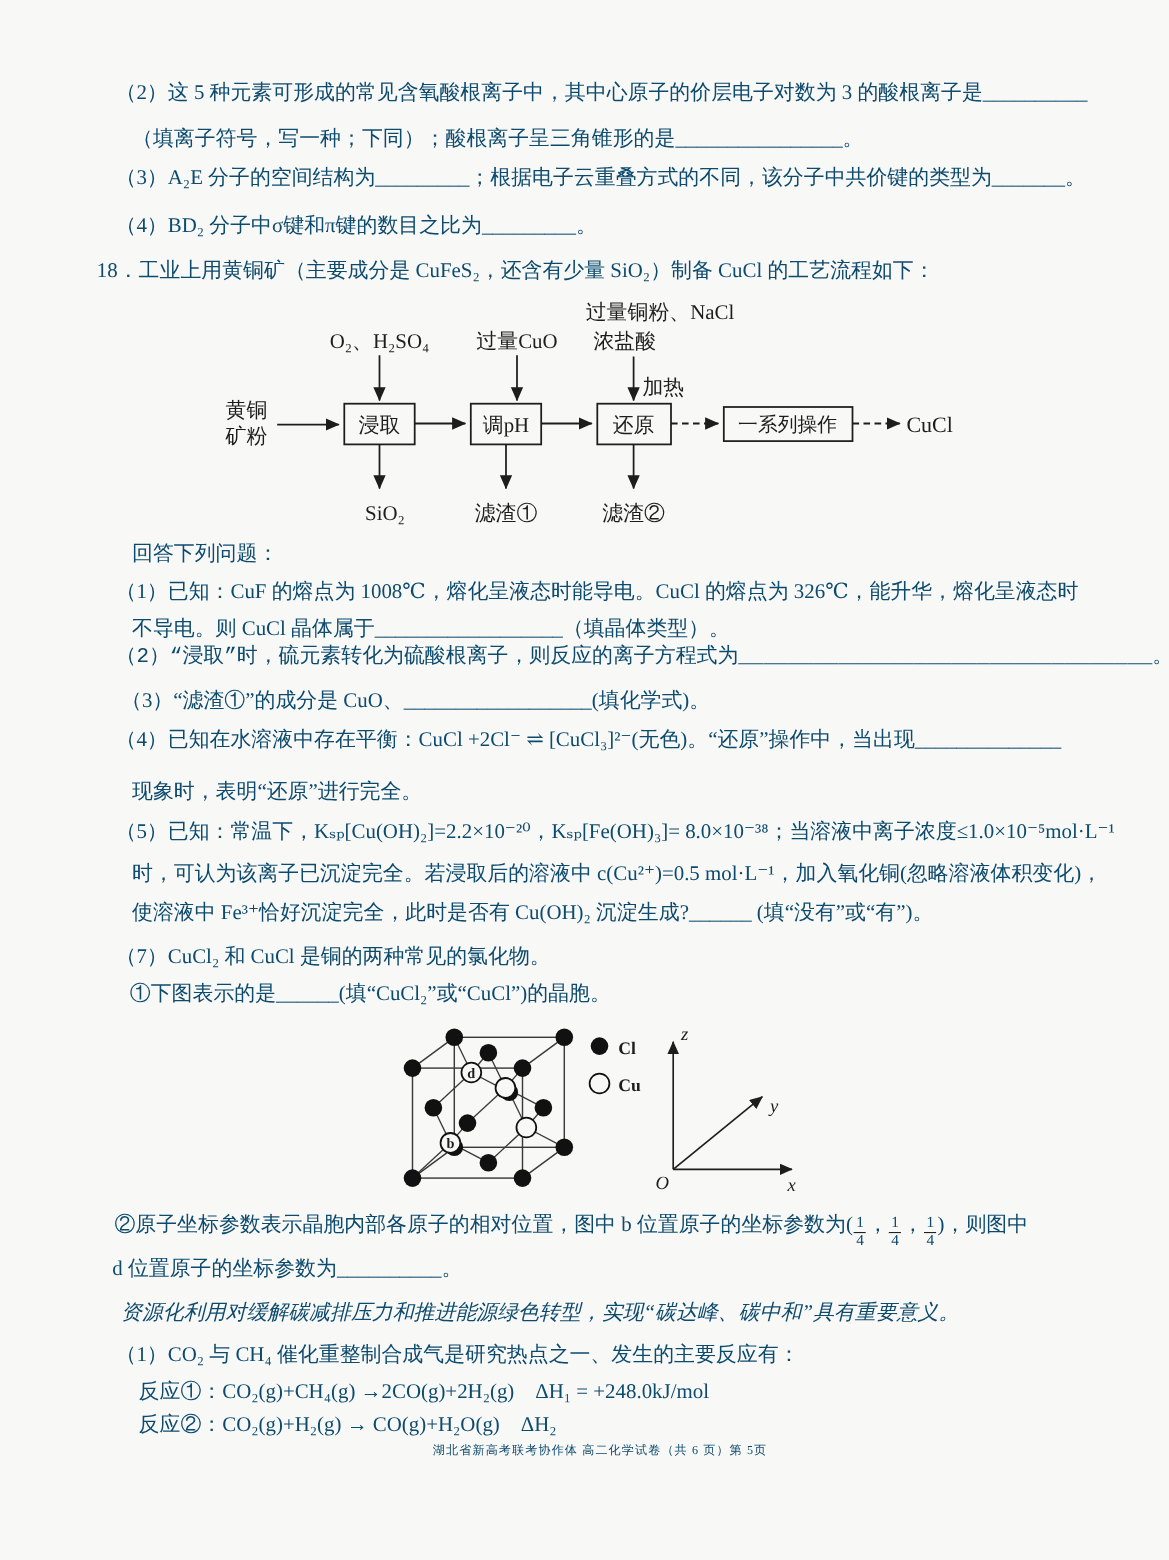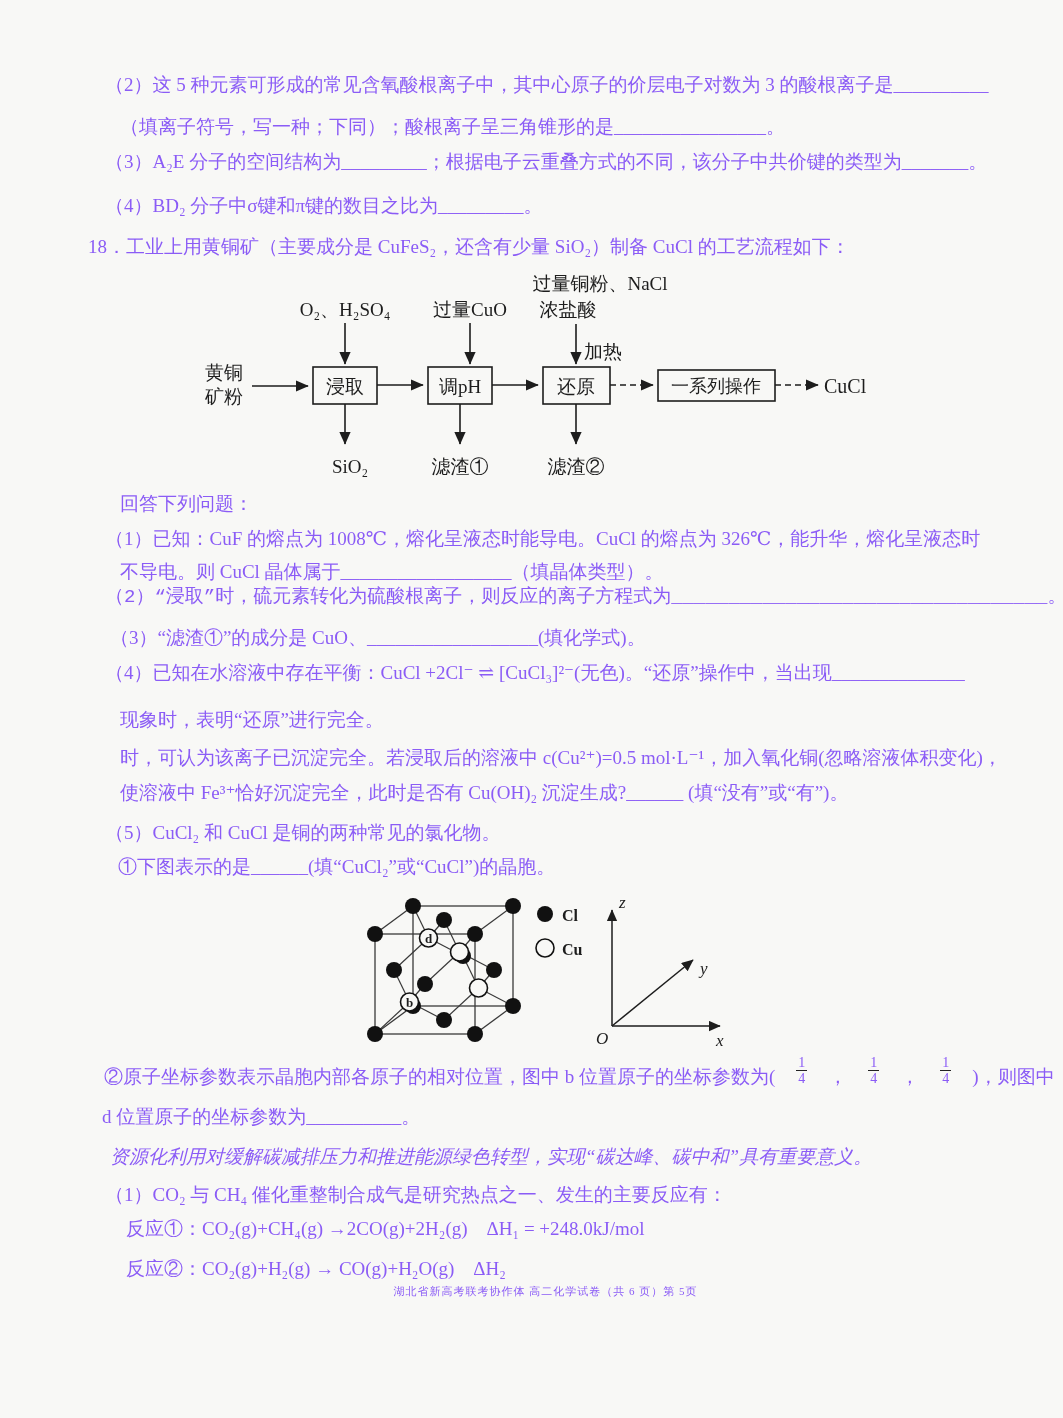--- a/index.html
+++ b/index.html
@@ -5,7 +5,7 @@
   html,body{margin:0;padding:0;background:#e9e9e7;}
   .page{
     width:1063px;height:1418px;box-sizing:border-box;
-    margin:0 auto;background:#f8f8f6;color:#8b5cf6;
+    margin:0 auto;background:#f8f8f6;color:#0c4a6e;
     padding:75px 60px 0 88px;overflow:hidden;position:relative;
     font-family:"Liberation Serif","DejaVu Serif",serif;
     font-size:19px;

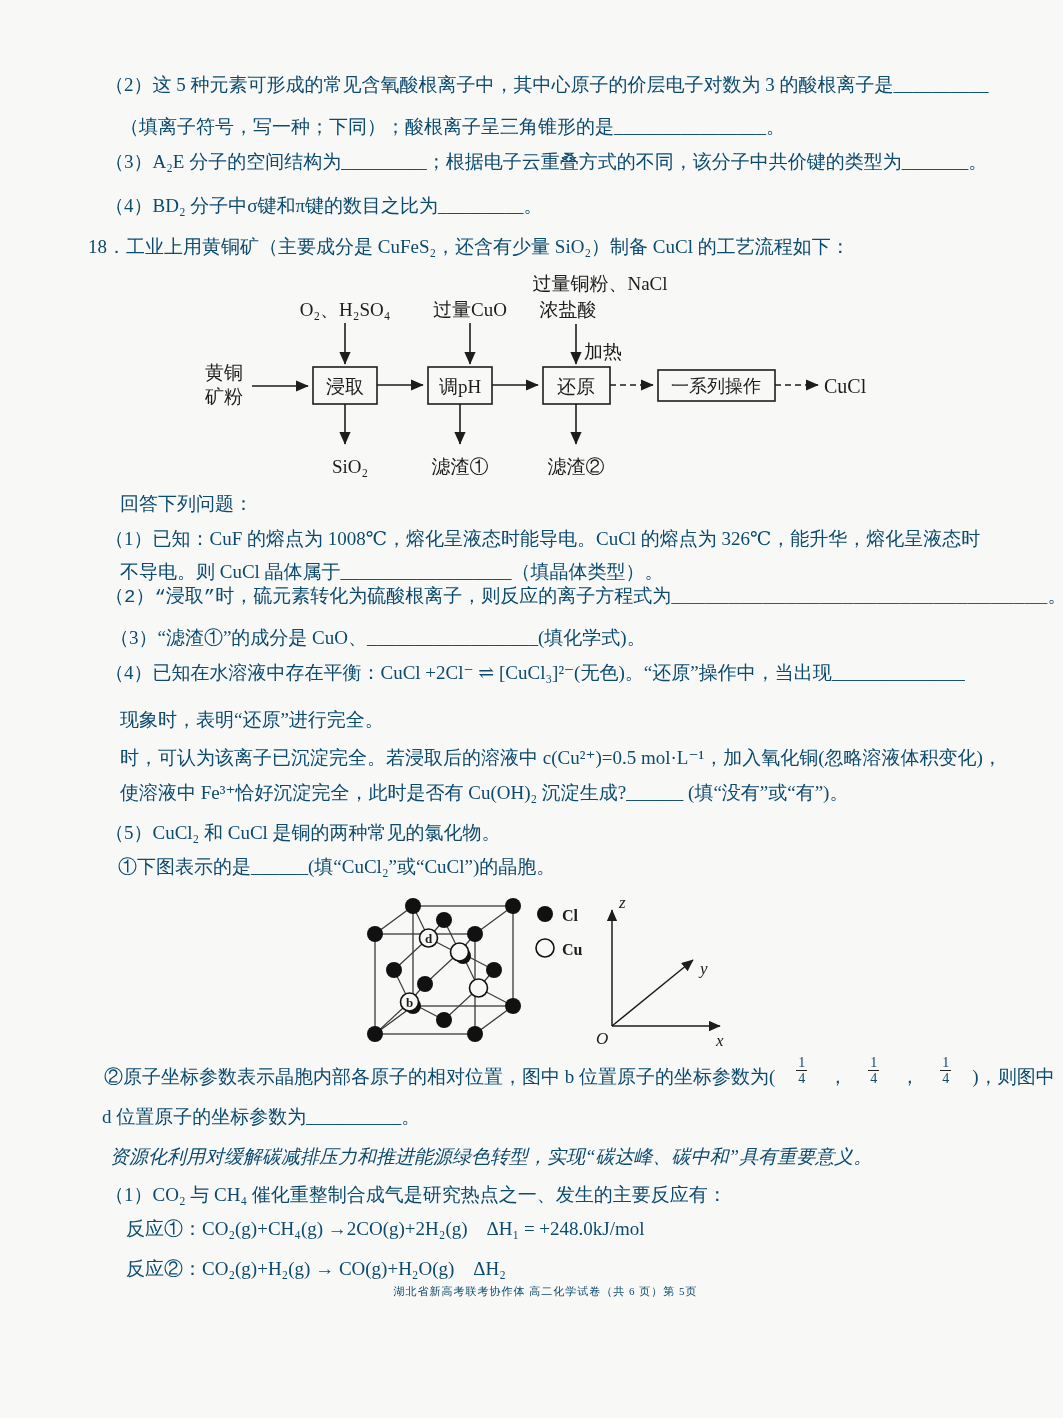--- a/index.html
+++ b/index.html
@@ -94,6 +94,7 @@
   <div class="line ml22" style="margin-top:21px;">（3）“滤渣①”的成分是 CuO、__________________(填化学式)。</div>
   <div class="line ml17" style="margin-top:16px;">（4）已知在水溶液中存在平衡：CuCl +2Cl⁻ ⇌ [CuCl₃]²⁻(无色)。“还原”操作中，当出现______________</div>
   <div class="line ml32" style="margin-top:28px;">现象时，表明“还原”进行完全。</div>
+  <div class="line ml17" style="margin-top:18px;">（5）已知：常温下，Kₛₚ[Cu(OH)₂]=2.2×10⁻²⁰，Kₛₚ[Fe(OH)₃]= 8.0×10⁻³⁸；当溶液中离子浓度≤1.0×10⁻⁵mol·L⁻¹</div>
   <div class="line ml32" style="margin-top:19px;">时，可认为该离子已沉淀完全。若浸取后的溶液中 c(Cu²⁺)=0.5 mol·L⁻¹，加入氧化铜(忽略溶液体积变化)，</div>
   <div class="line ml32" style="margin-top:16px;">使溶液中 Fe³⁺恰好沉淀完全，此时是否有 Cu(OH)₂ 沉淀生成?______ (填“没有”或“有”)。</div>
   <div class="line ml17" style="margin-top:21px;">（5）CuCl₂ 和 CuCl 是铜的两种常见的氯化物。</div>

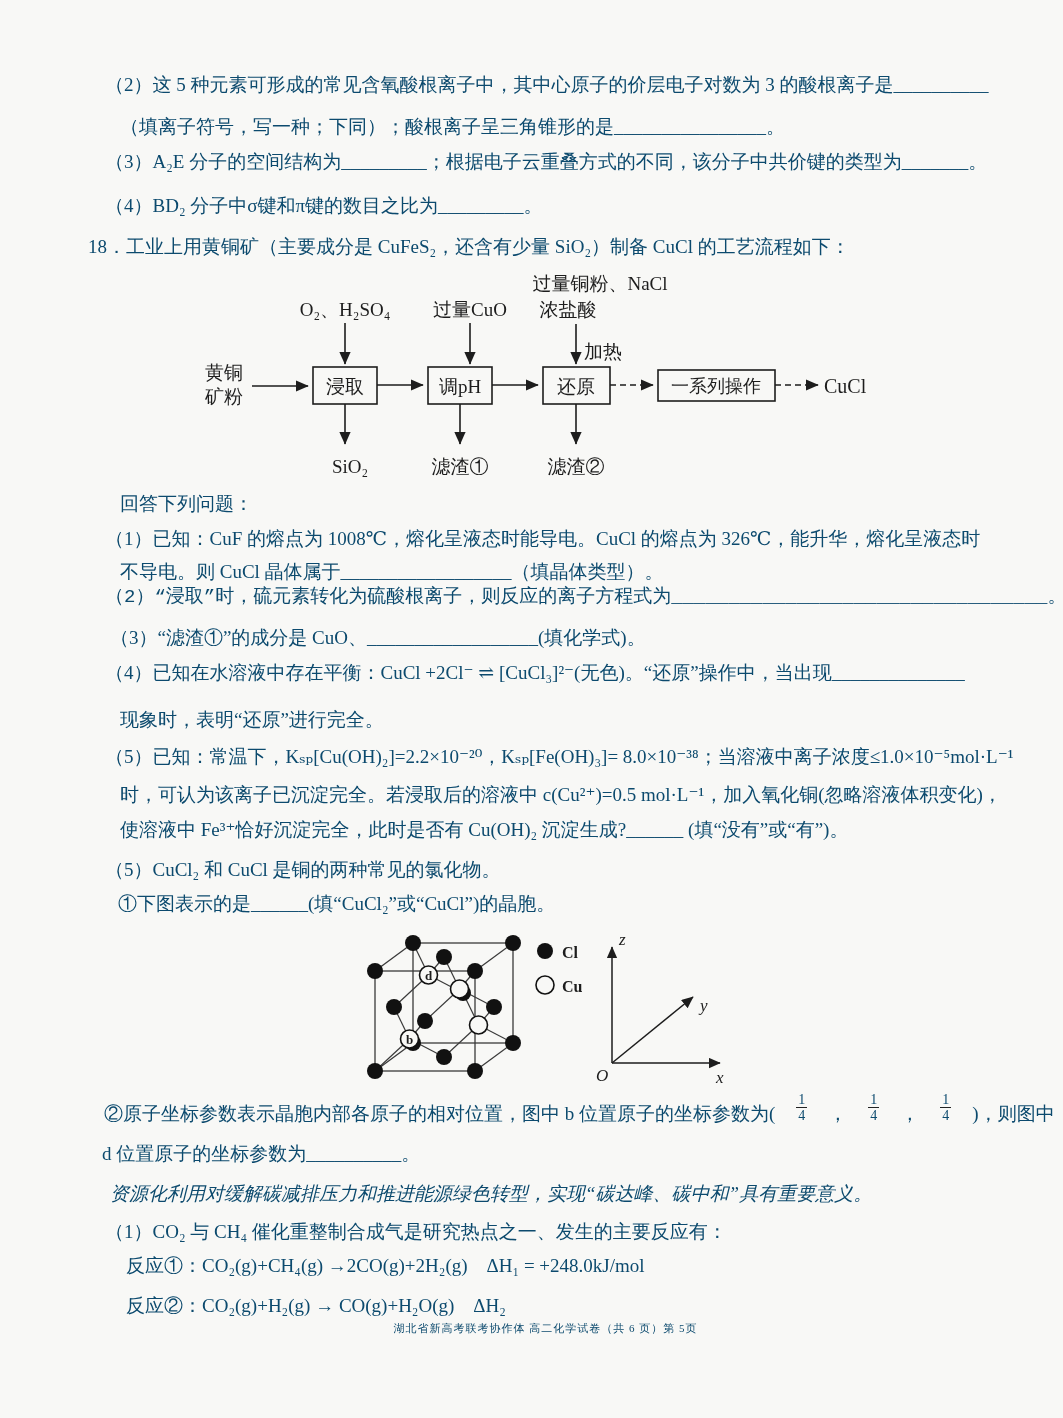--- a/index.html
+++ b/index.html
@@ -97,7 +97,7 @@
   <div class="line ml17" style="margin-top:18px;">（5）已知：常温下，Kₛₚ[Cu(OH)₂]=2.2×10⁻²⁰，Kₛₚ[Fe(OH)₃]= 8.0×10⁻³⁸；当溶液中离子浓度≤1.0×10⁻⁵mol·L⁻¹</div>
   <div class="line ml32" style="margin-top:19px;">时，可认为该离子已沉淀完全。若浸取后的溶液中 c(Cu²⁺)=0.5 mol·L⁻¹，加入氧化铜(忽略溶液体积变化)，</div>
   <div class="line ml32" style="margin-top:16px;">使溶液中 Fe³⁺恰好沉淀完全，此时是否有 Cu(OH)₂ 沉淀生成?______ (填“没有”或“有”)。</div>
-  <div class="line ml17" style="margin-top:21px;">（5）CuCl₂ 和 CuCl 是铜的两种常见的氯化物。</div>
+  <div class="line ml17" style="margin-top:21px;">（7）CuCl₂ 和 CuCl 是铜的两种常见的氯化物。</div>
   <div class="line ml30" style="margin-top:15px;">①下图表示的是______(填“CuCl₂”或“CuCl”)的晶胞。</div>
 
   <svg width="380" height="165" viewBox="0 0 380 165" style="margin:10px 0 0 272px;">

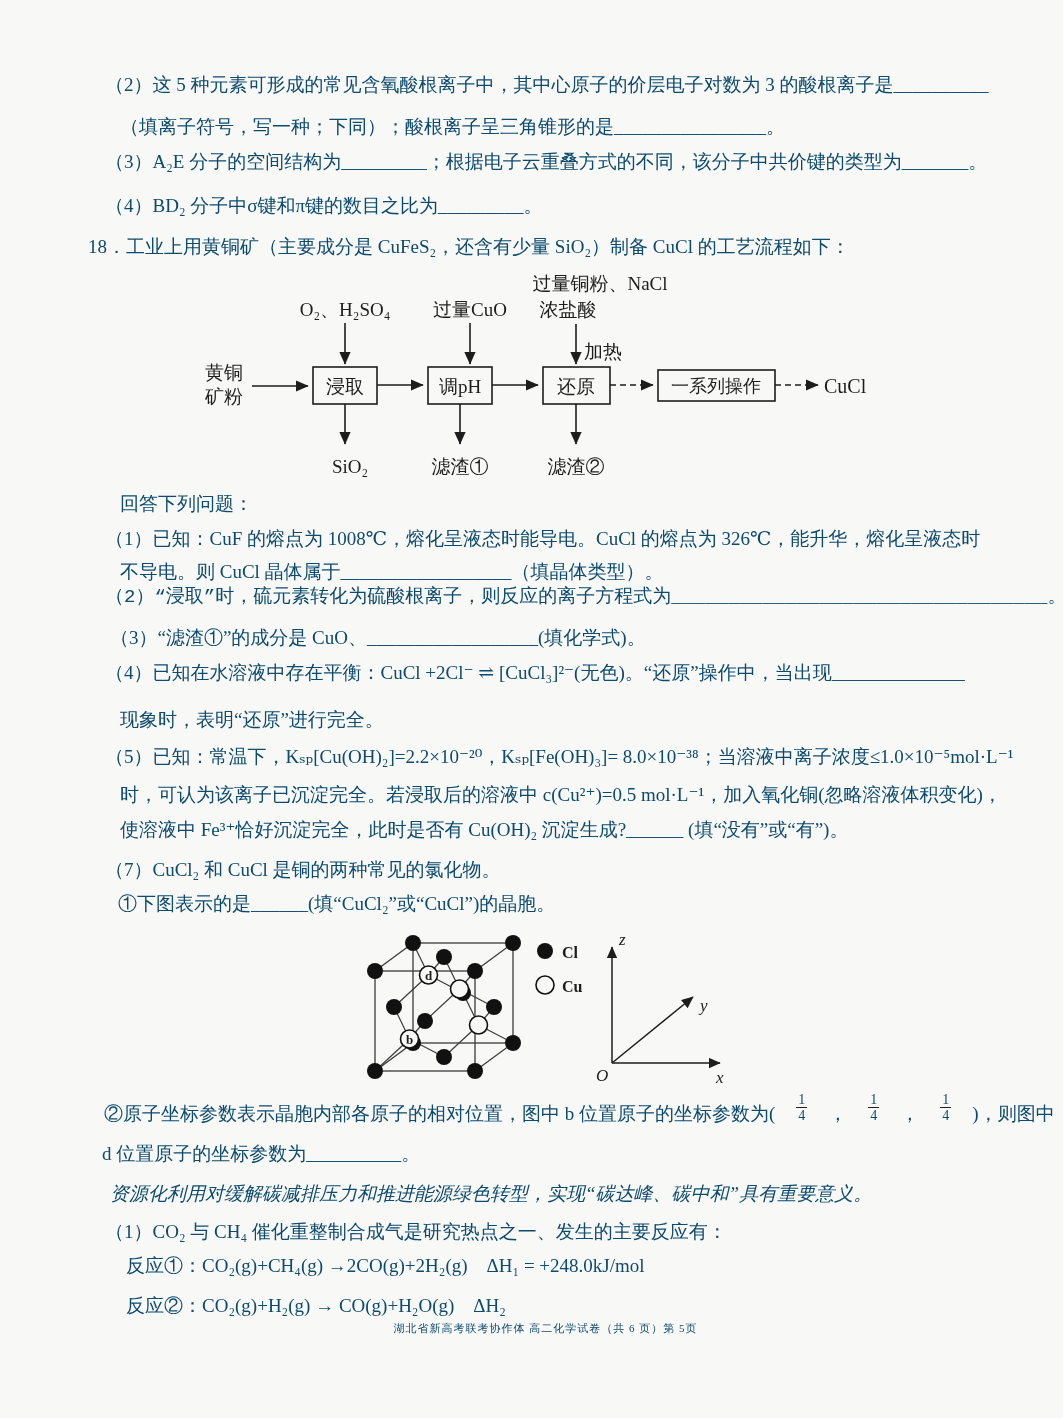--- a/index.html
+++ b/index.html
@@ -23,7 +23,7 @@
   .frac{display:inline-flex;flex-direction:column;align-items:center;
         vertical-align:-13px;line-height:1.1;font-size:14px;padding:0 1px;}
   .frac .den{border-top:1.4px solid #222;padding:0 2px;}
-  .fracline{line-height:44px;height:44px;display:flex;align-items:flex-start;gap:20px;}
+  .fracline{line-height:44px;height:44px;display:flex;align-items:flex-end;}
   .footer{ text-align:center;font-size:11px;letter-spacing:1px;margin-top:6px;}
 </style>
 </head>

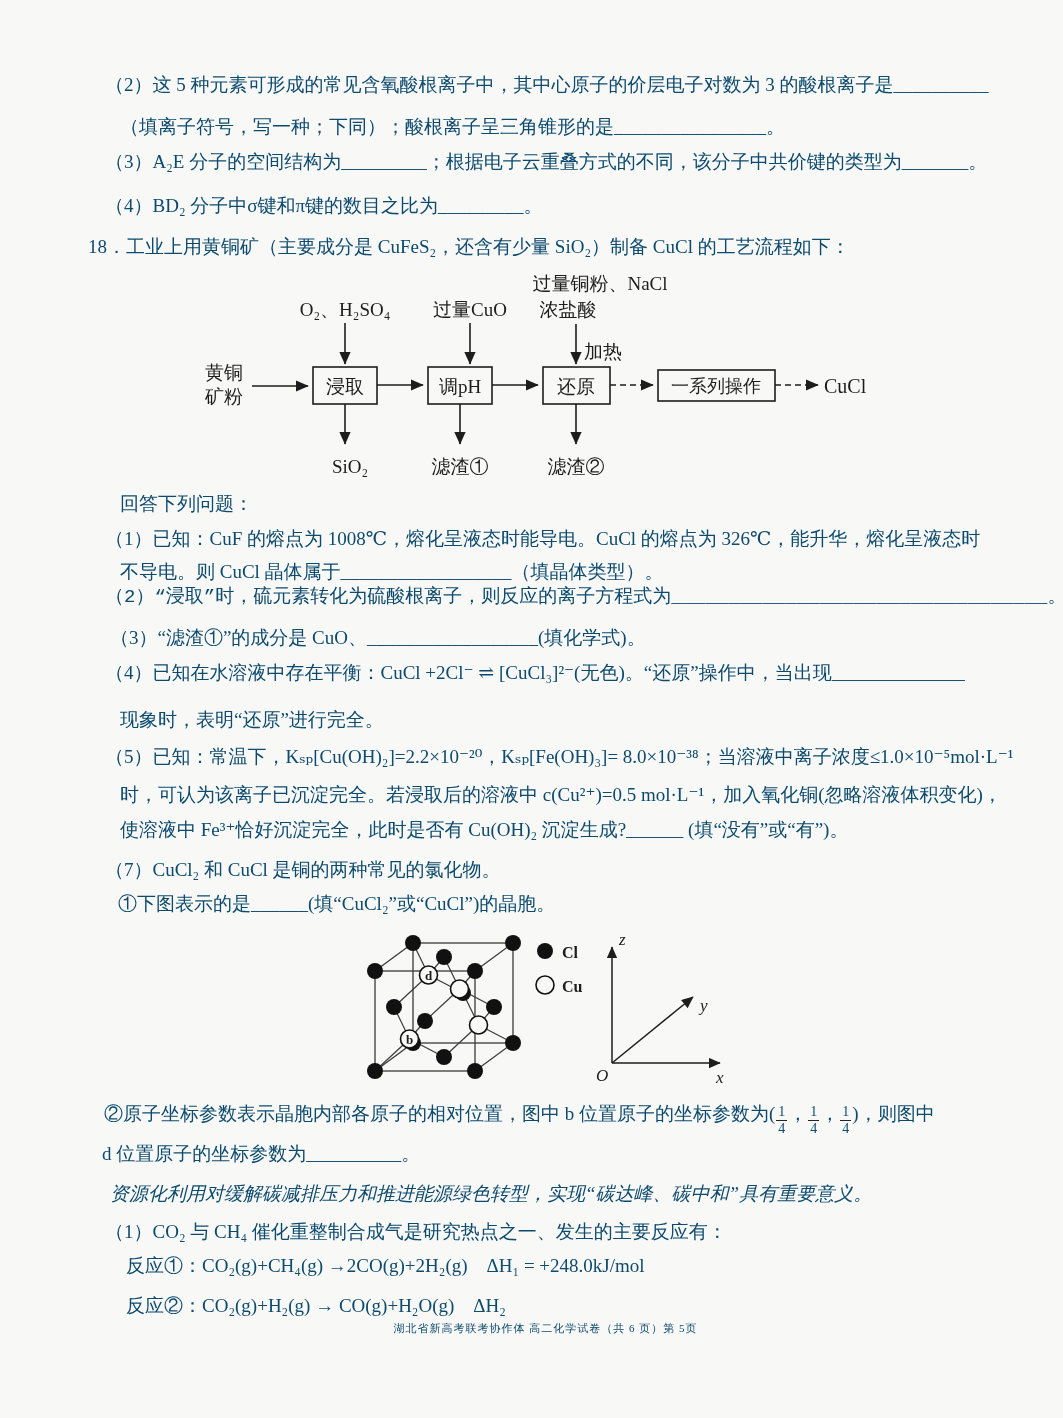--- a/index.html
+++ b/index.html
@@ -200,7 +200,7 @@
   <div class="line ml22" style="margin-top:21px;font-style:italic;">资源化利用对缓解碳减排压力和推进能源绿色转型，实现“碳达峰、碳中和”具有重要意义。</div>
   <div class="line ml17" style="margin-top:19px;">（1）CO₂ 与 CH₄ 催化重整制合成气是研究热点之一、发生的主要反应有：</div>
   <div class="line ml38" style="margin-top:15px;">反应①：CO₂(g)+CH₄(g) →2CO(g)+2H₂(g)　ΔH₁ = +248.0kJ/mol</div>
-  <div class="line ml38" style="margin-top:21px;">反应②：CO₂(g)+H₂(g) → CO(g)+H₂O(g)　ΔH₂</div>
+  <div class="line ml38" style="margin-top:11px;">反应②：CO₂(g)+H₂(g) → CO(g)+H₂O(g)　ΔH₂</div>
 
   <div class="footer">湖北省新高考联考协作体 高二化学试卷（共 6 页）第 5页</div>
 

